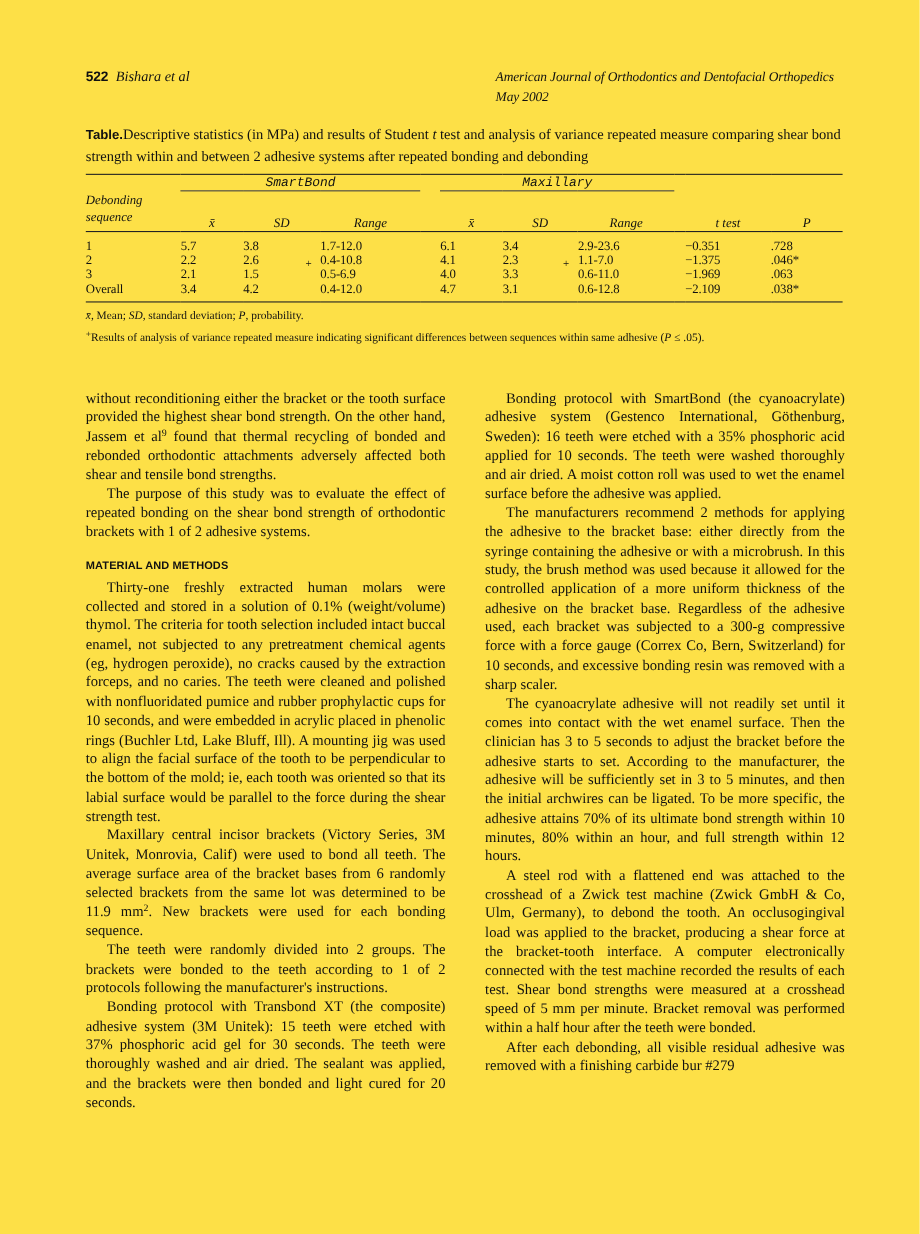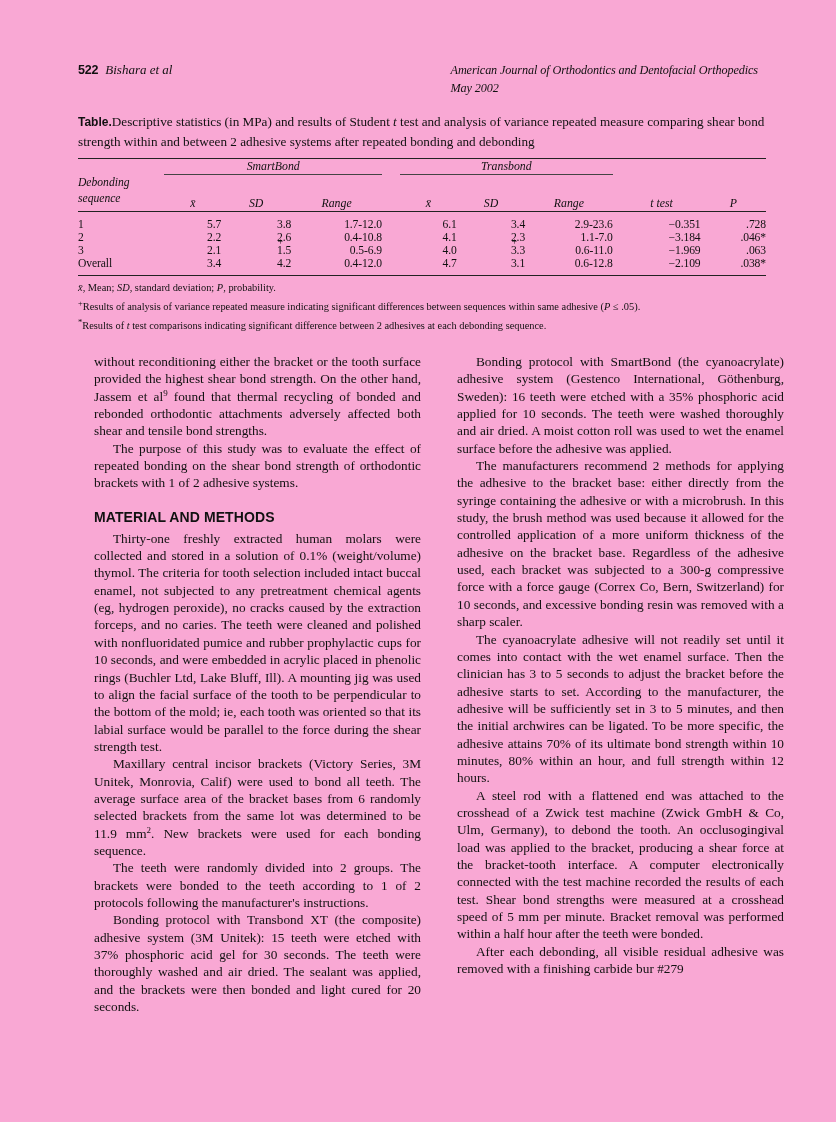--- a/index.html
+++ b/index.html
@@ -20,7 +20,7 @@
     left: 0; top: 0;
     width: 836px;
     height: 1122px;
-    background: #f9a8d4;
+    background: #fde047;
   }
 
   

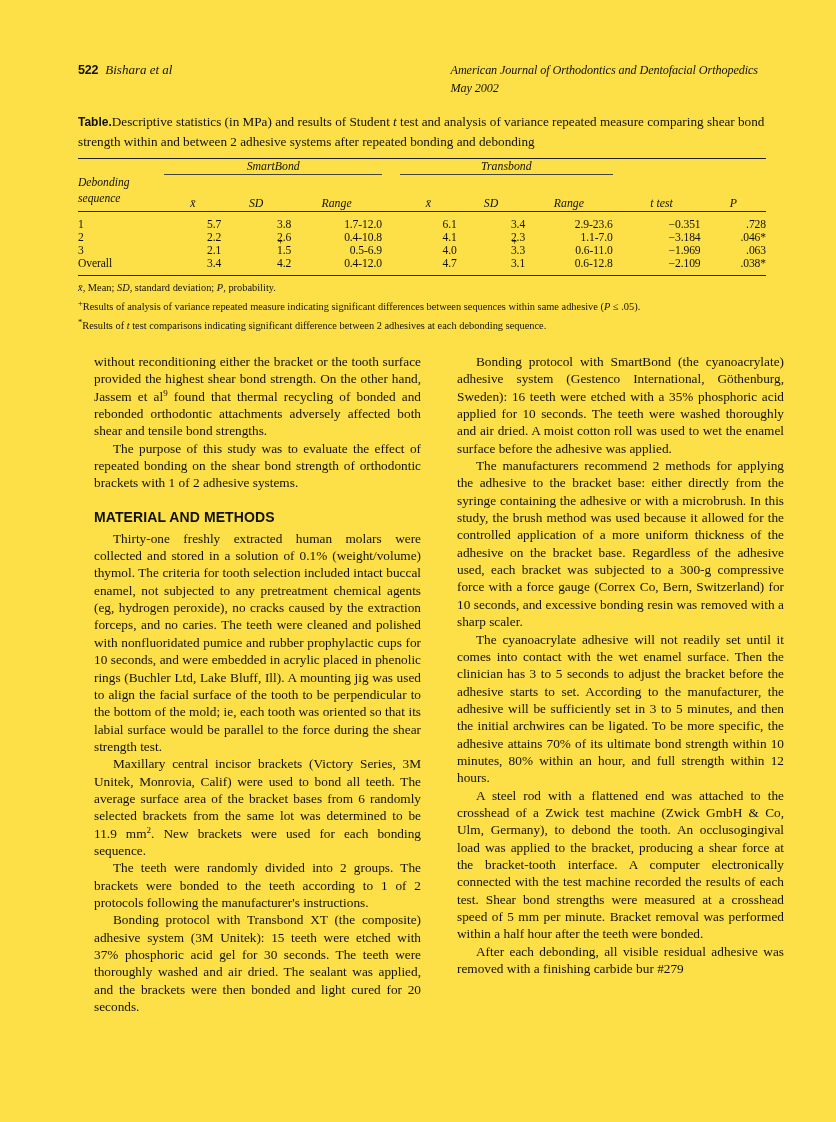--- a/index.html
+++ b/index.html
@@ -99,6 +99,7 @@
     text-align: center;
     padding-top: 7px;
     padding-bottom: 1px;
+    font-family: Liberation Mono, monospace;
   }
   .grp-underline {
     border-bottom: 1.1px solid #444;

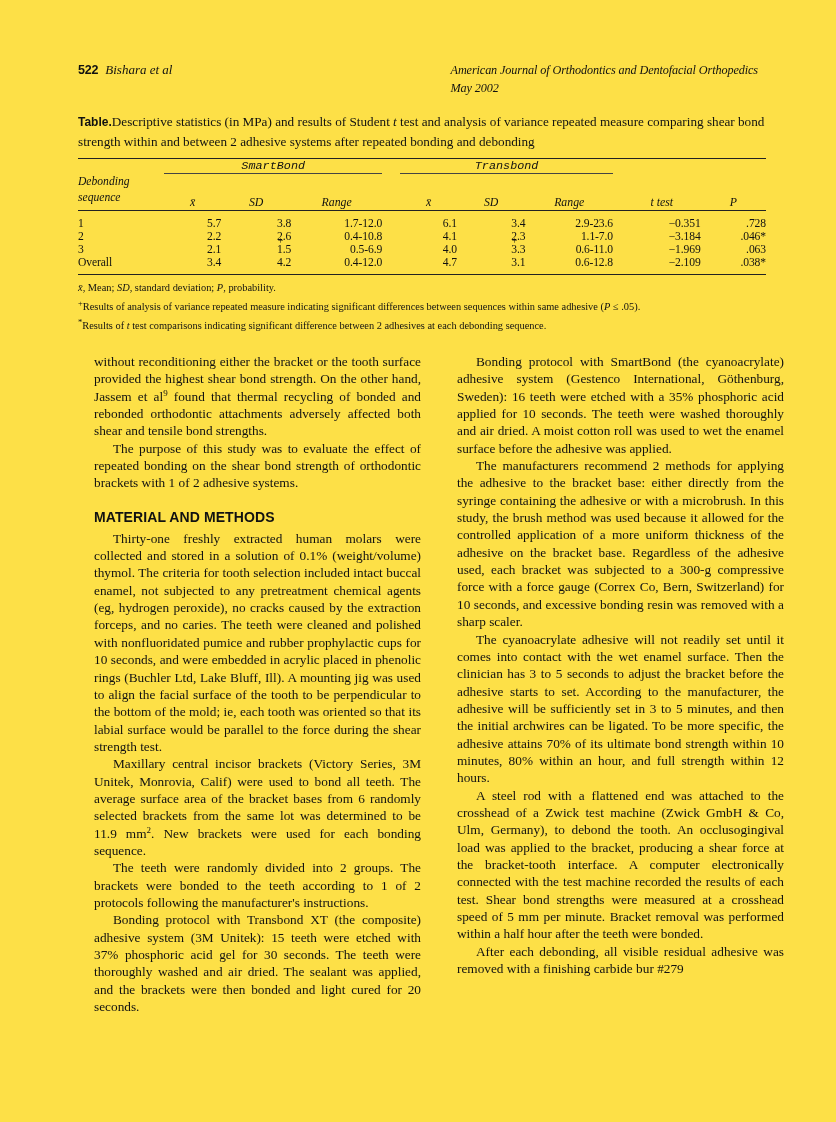--- a/index.html
+++ b/index.html
@@ -232,7 +232,7 @@
         <td class="spacer-cell"></td>
         <td colspan="3" class="grp-underline">SmartBond</td>
         <td class="spacer-cell"></td>
-        <td colspan="3" class="grp-underline">Transbond</td>
+        <td colspan="3" class="grp-underline">Maxillary</td>
         <td class="spacer-cell"></td>
         <td class="spacer-cell"></td>
         <td class="spacer-cell"></td>

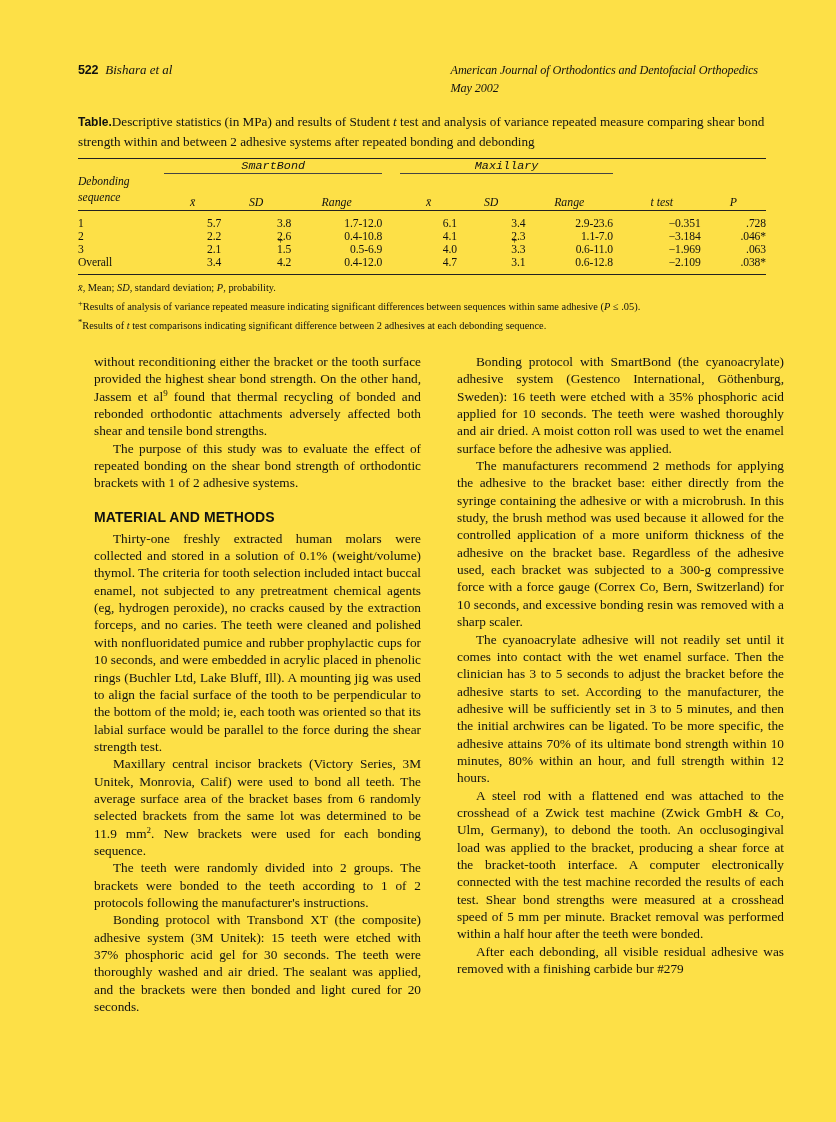--- a/index.html
+++ b/index.html
@@ -124,7 +124,7 @@
   }
   .data-row td {
     font-size: 11.6px;
-    text-align: right;
+    text-align: left;
     padding-top: 2.2px;
     padding-bottom: 2.2px;
     letter-spacing: -0.1px;

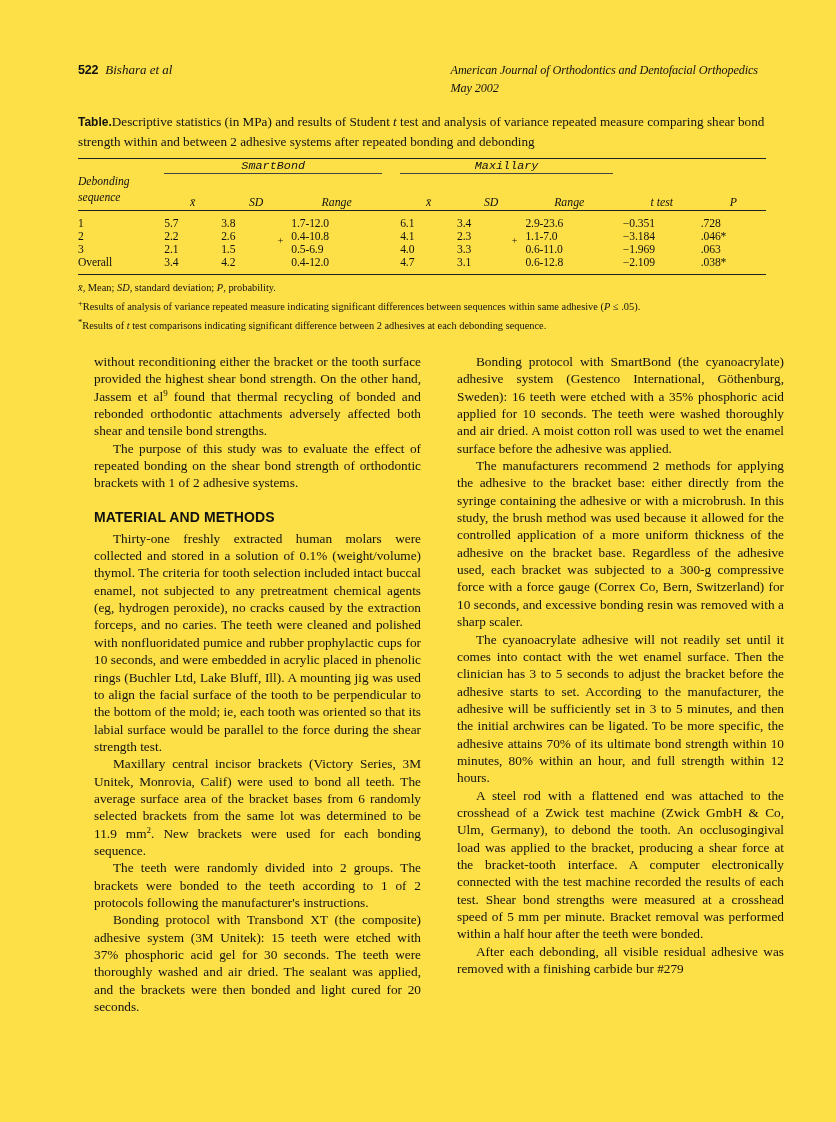--- a/index.html
+++ b/index.html
@@ -289,7 +289,7 @@
         </td>
         <td>1.1-7.0</td>
         <td></td>
-        <td>−3.184</td>
+        <td>−1.375</td>
         <td>.046*</td>
       </tr>
 

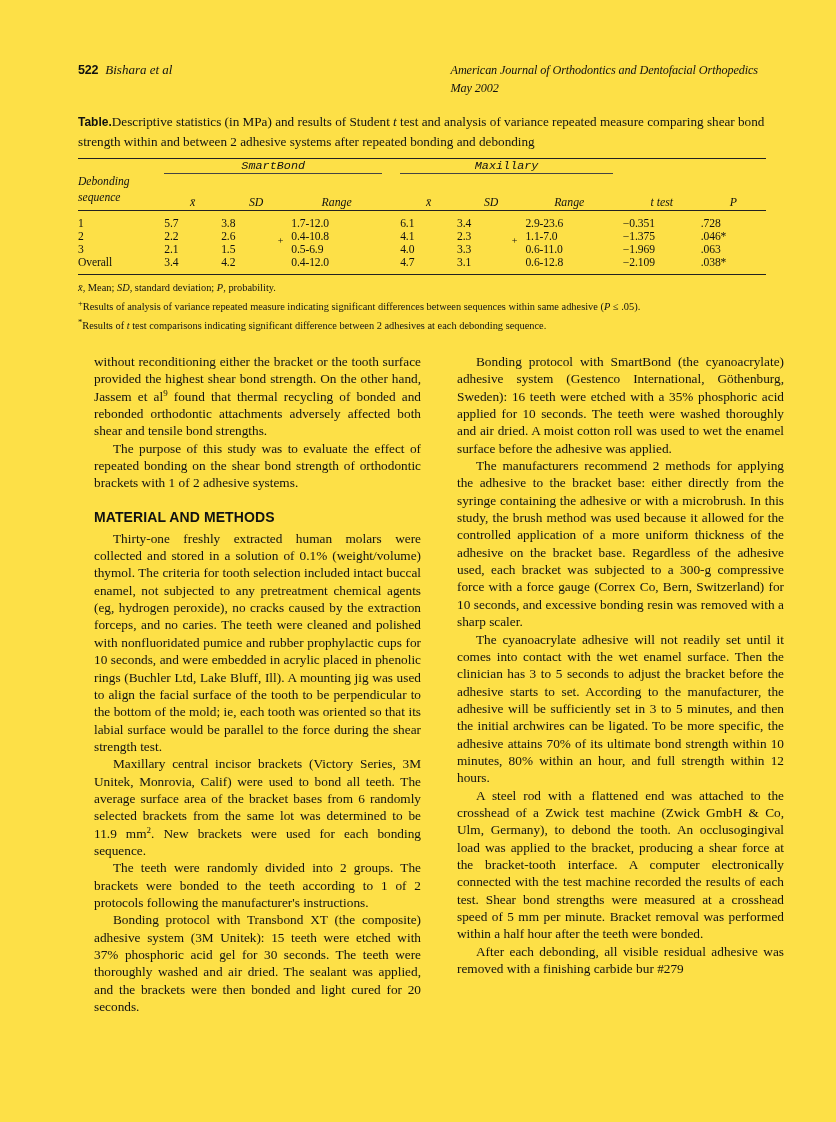--- a/index.html
+++ b/index.html
@@ -335,7 +335,6 @@
   <div class="footnotes">
     <div><i>x̄</i><span>, Mean; </span><i>SD</i><span>, standard deviation; </span><i>P</i><span>, probability.</span></div>
     <div><span class="fn-sup">+</span><span>Results of analysis of variance repeated measure indicating significant differences between sequences within same adhesive (</span><i>P</i><span> ≤ .05).</span></div>
-    <div><span class="fn-sup">*</span><span>Results of </span><i>t</i><span> test comparisons indicating significant difference between 2 adhesives at each debonding sequence.</span></div>
   </div>
 
   <div class="body-cols">

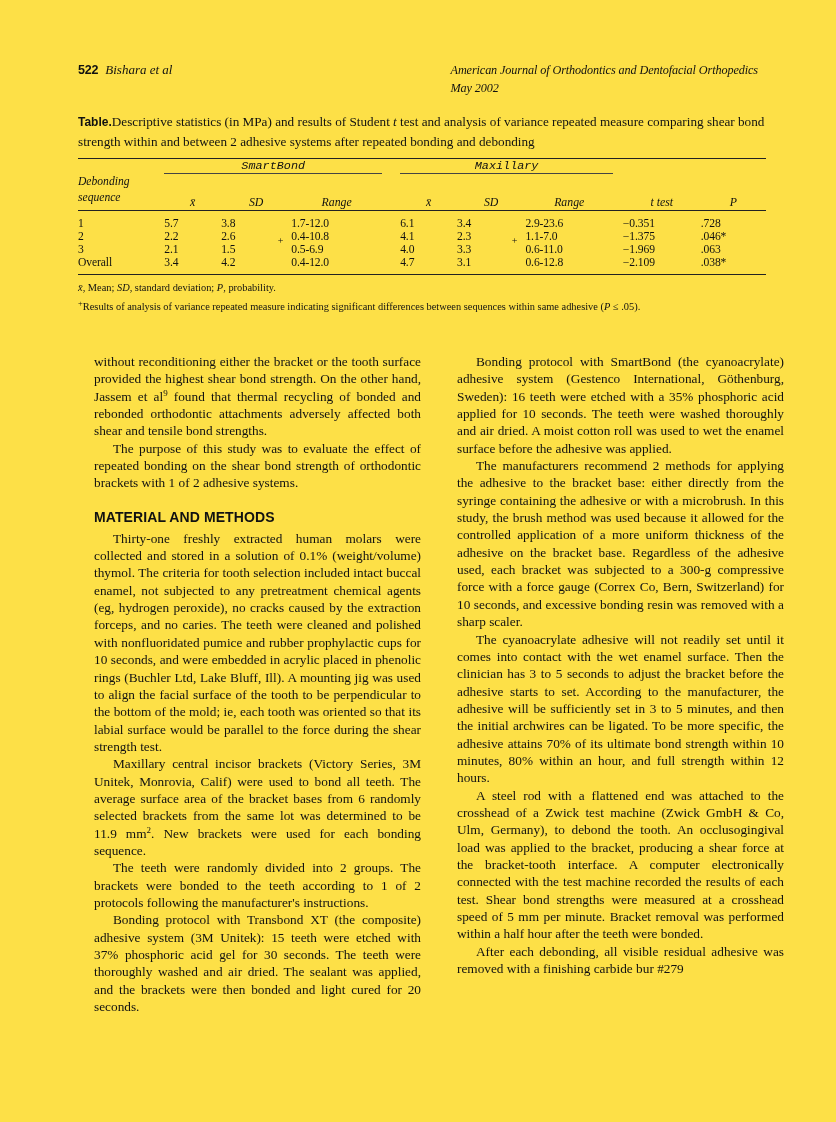--- a/index.html
+++ b/index.html
@@ -165,7 +165,7 @@
   
   .body-cols {
     position: absolute;
-    left: 94px;
+    left: 78px;
     top: 353px;
     width: 690px;
     display: flex;

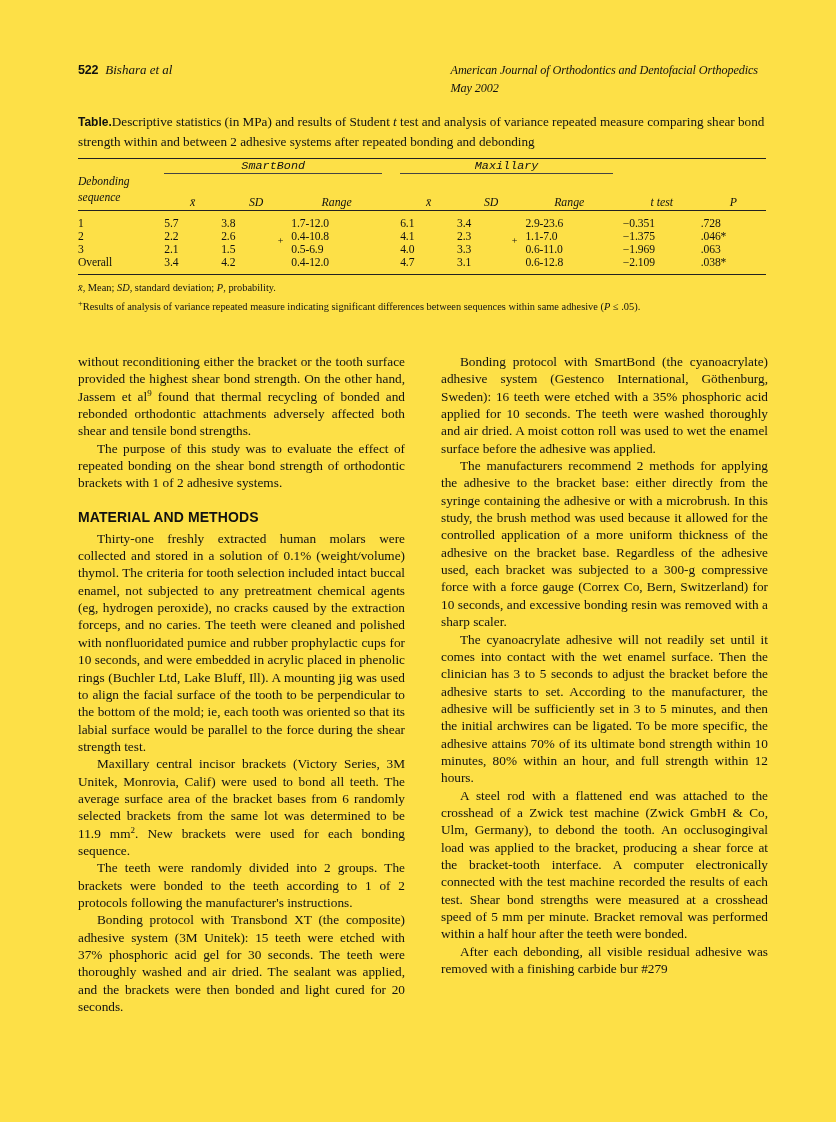--- a/index.html
+++ b/index.html
@@ -185,7 +185,7 @@
   p.bt.indent { text-indent: 19px; }
   h2.sec {
     font-family: "Liberation Sans", sans-serif;
-    font-size: 14px;
+    font-size: 10px;
     font-weight: bold;
     margin: 17px 0 5px 0;
     letter-spacing: 0.1px;

